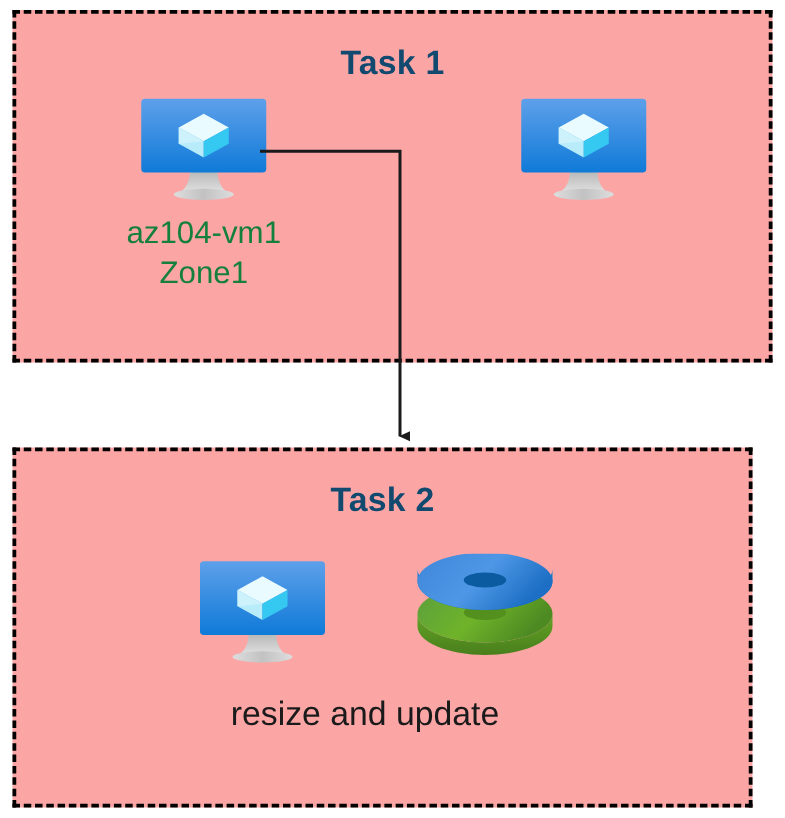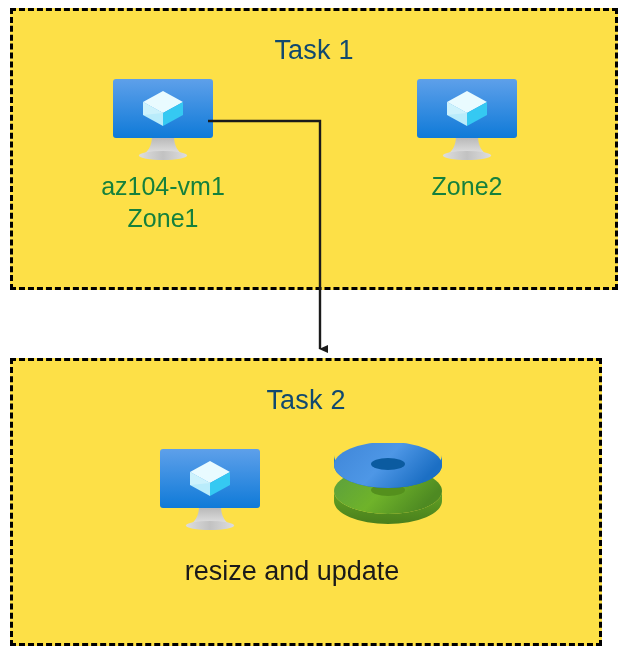--- a/index.html
+++ b/index.html
@@ -26,9 +26,10 @@
   
   .task-box {
     position: absolute;
-    background: #fde047;
+    background: #fca5a5;
     box-sizing: border-box;
     border: 3px dashed #000000;
+    font-weight: bold;
   }
   #task1-box {
     left: 10px;

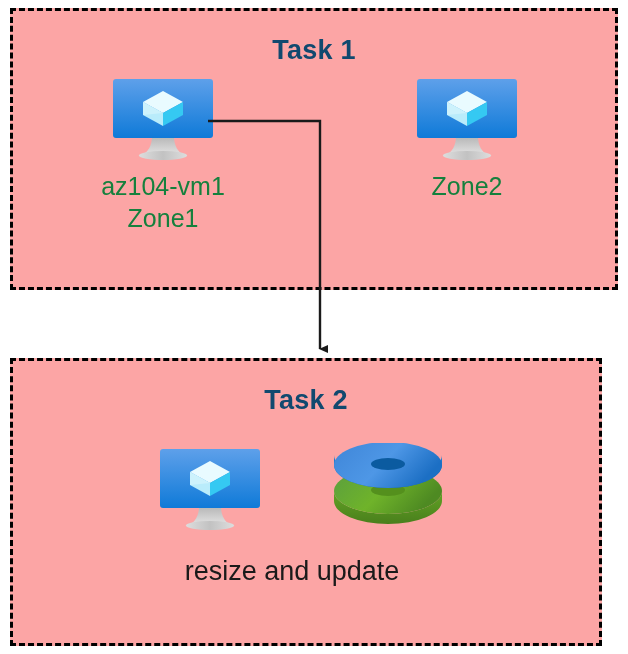--- a/index.html
+++ b/index.html
@@ -189,7 +189,6 @@
       </g>
     </svg>
     <div class="node-label-wrap">
-      <div class="node-label">Zone2</div>
     </div>
   </div>
 

